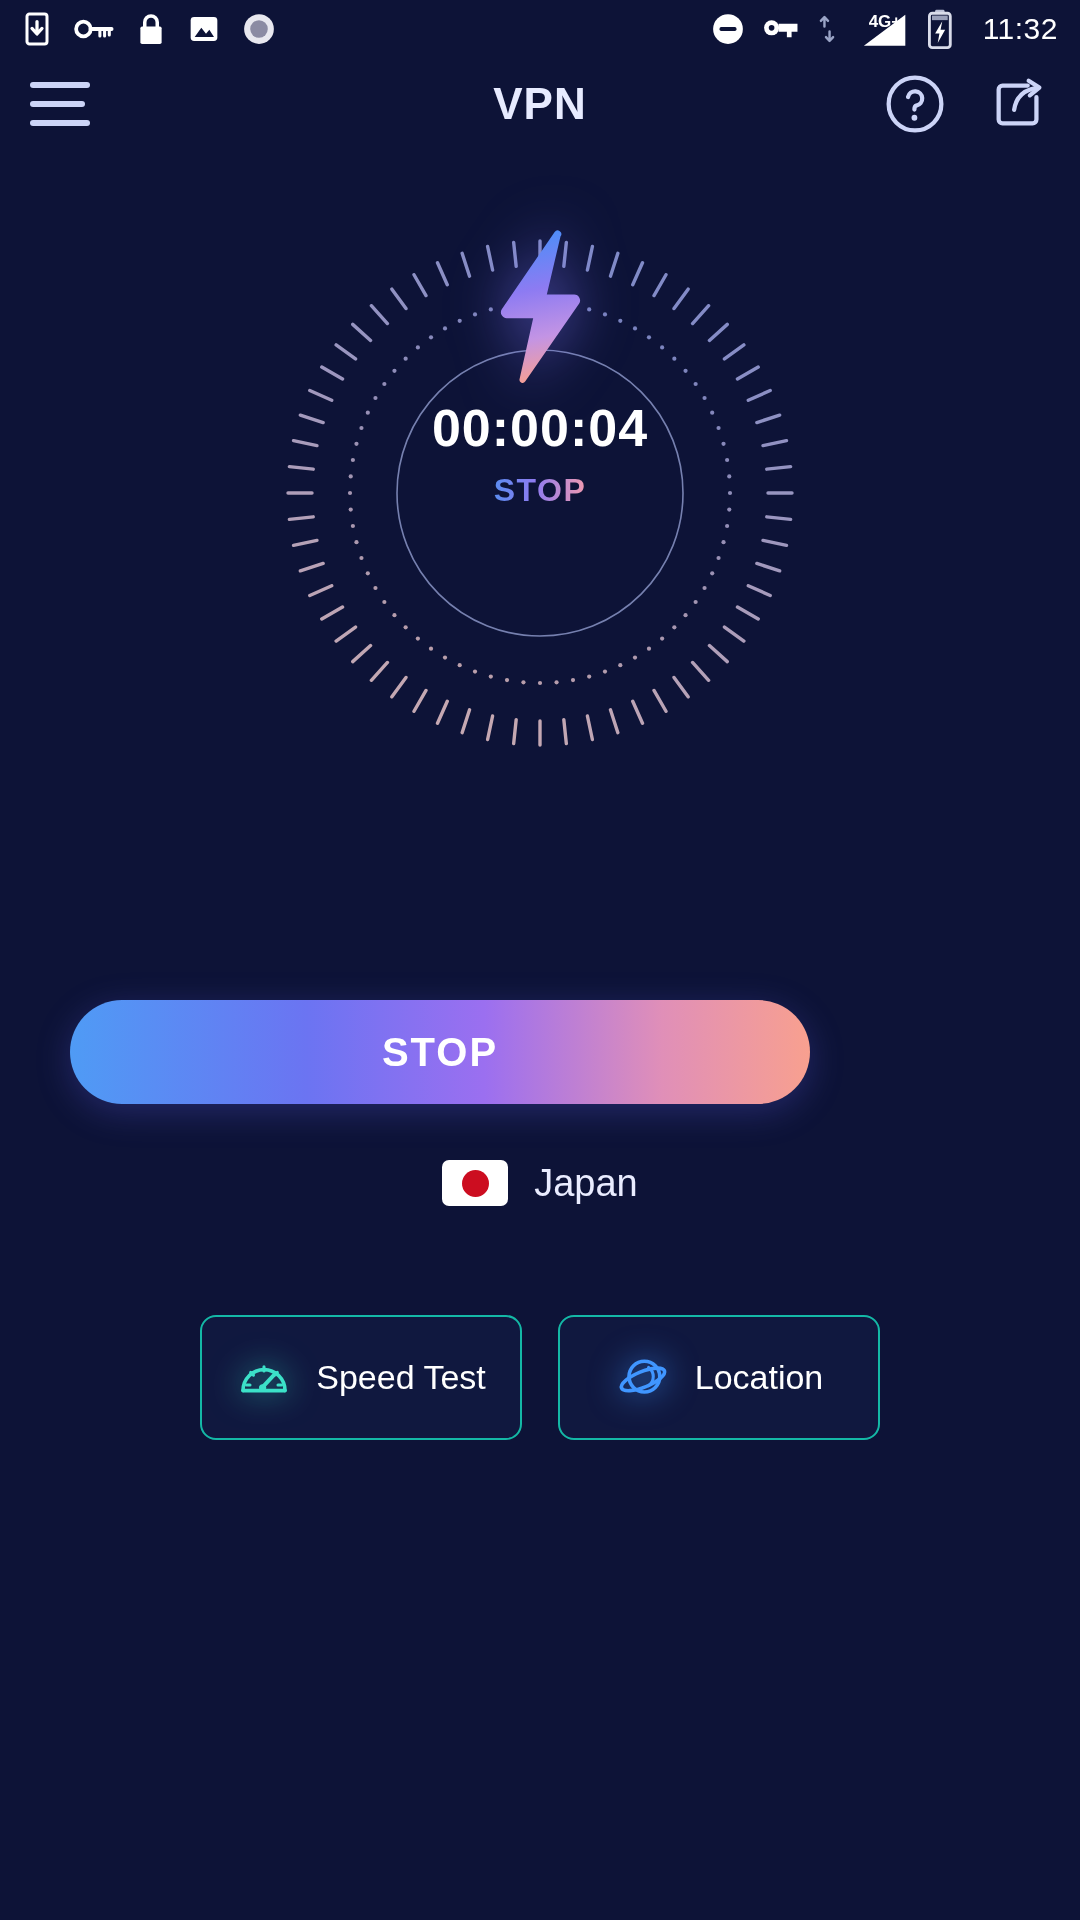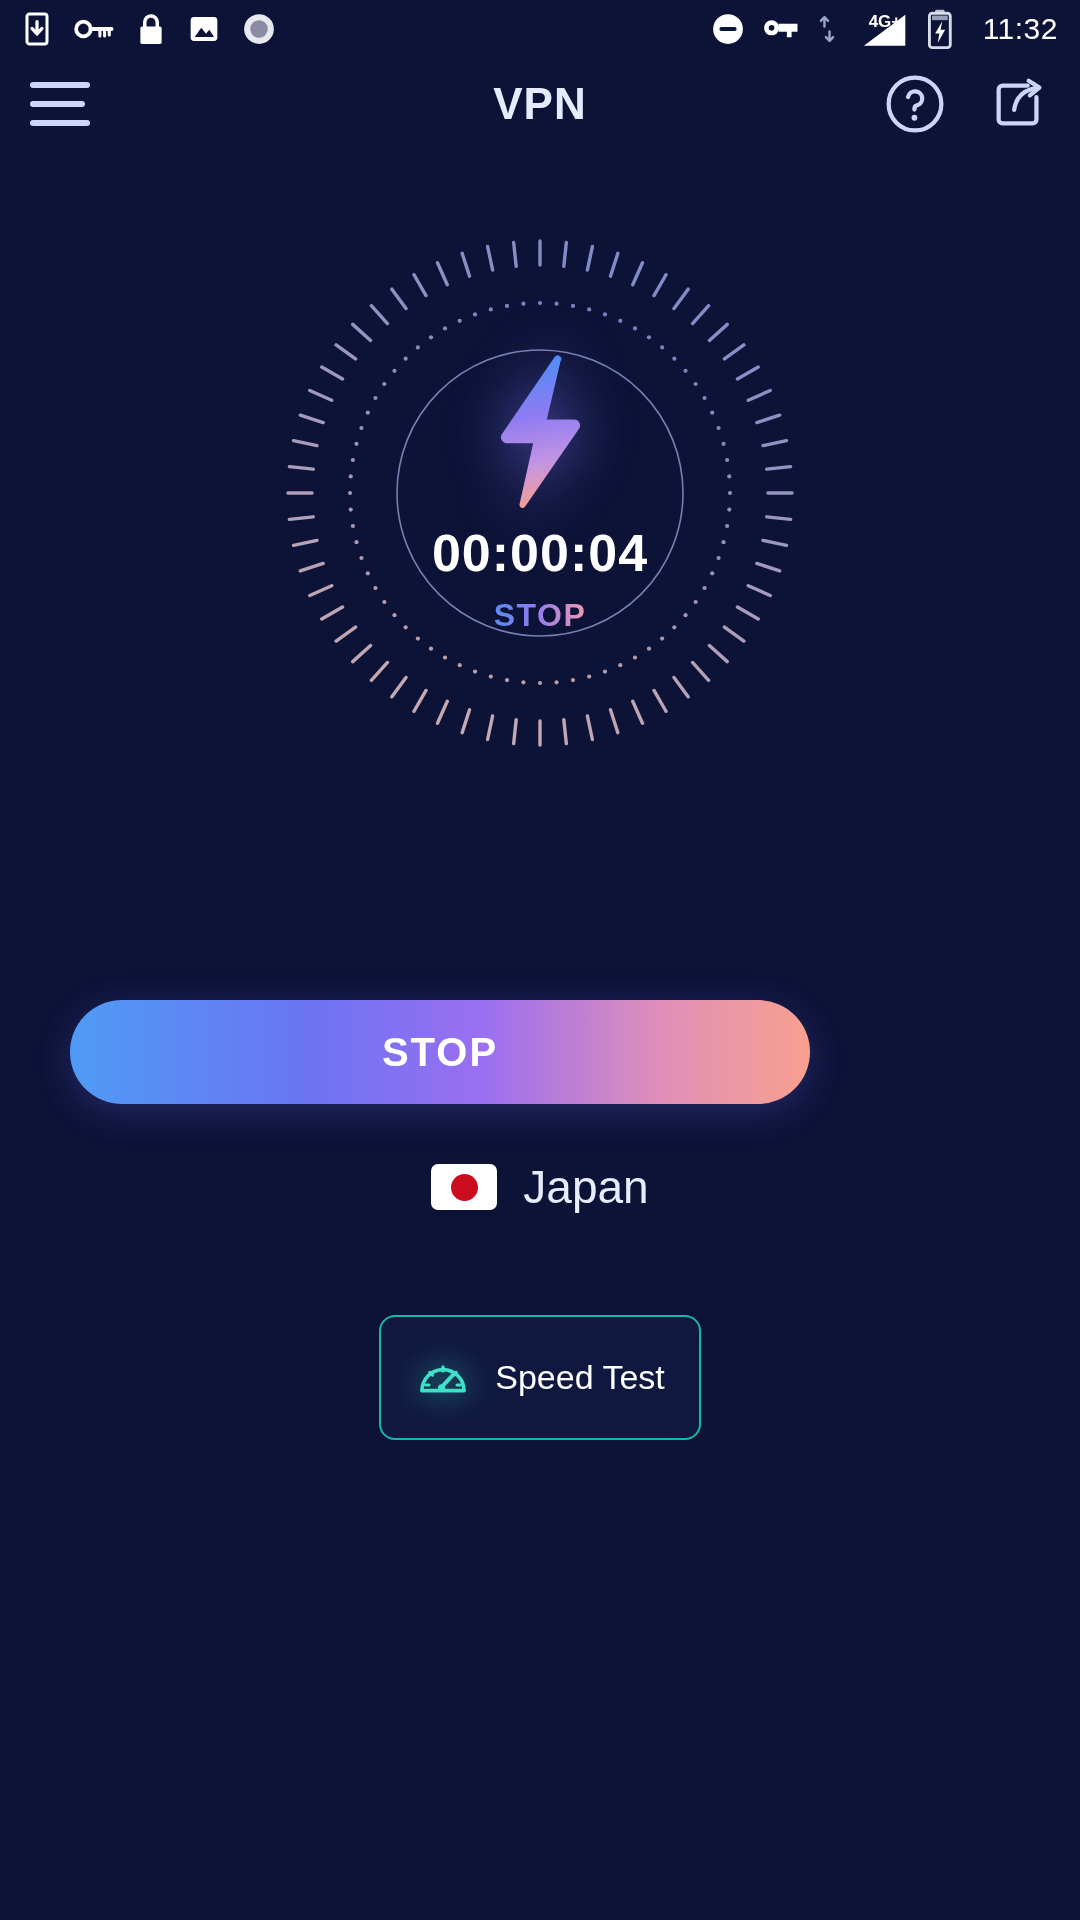--- a/index.html
+++ b/index.html
@@ -57,7 +57,7 @@
   .dial svg { display:block; }
   .dial-center {
     position:absolute; left:0; top:0; width:530px; height:530px;
-    display:flex; flex-direction:column; align-items:center; justify-content:center;
+    display:flex; flex-direction:column; align-items:center; justify-content:flex-start;
   }
   .bolt { width:120px; height:160px; margin-bottom:14px;
     filter:drop-shadow(0 0 28px rgba(130,120,255,0.55)); }

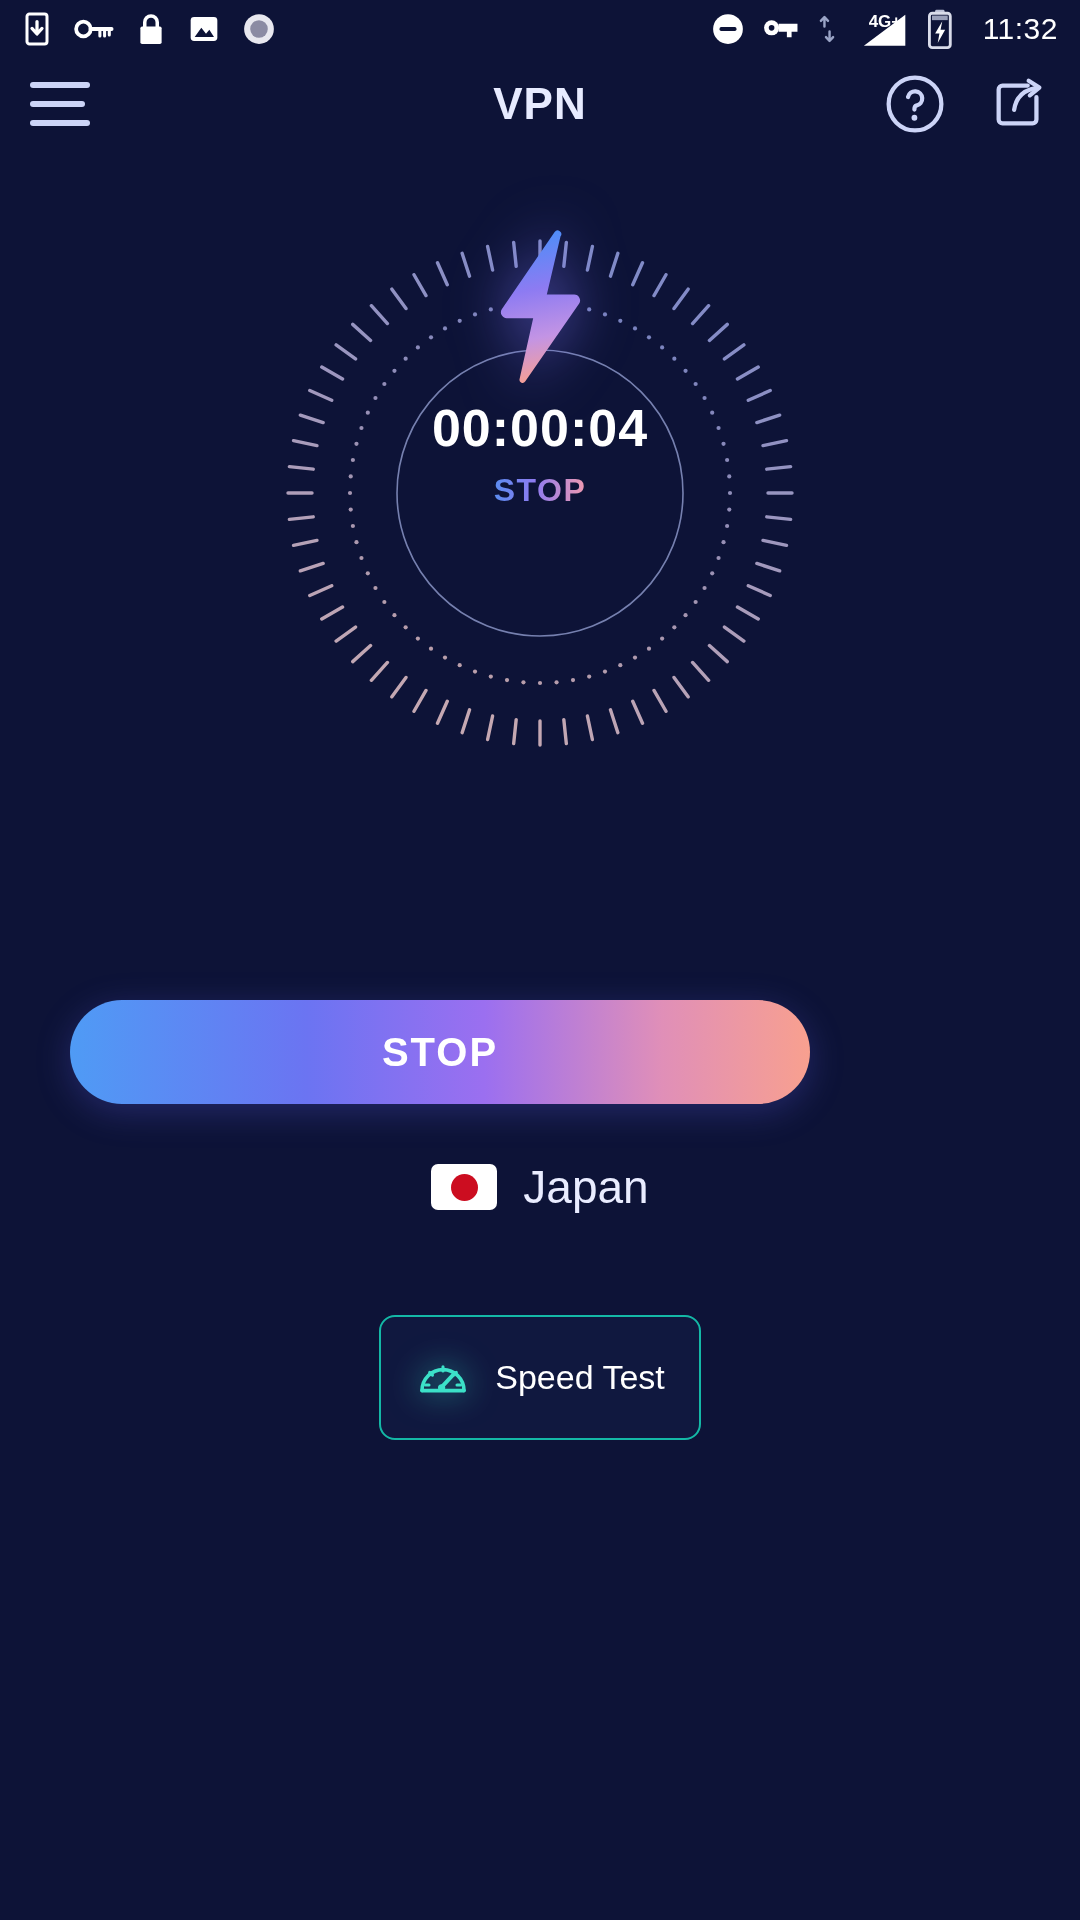--- a/index.html
+++ b/index.html
@@ -94,7 +94,7 @@
     display:flex; align-items:center; justify-content:center;
   }
   .flag-dot { width:27px; height:27px; border-radius:50%; background:#cc0d20; }
-  .country-name { color:#e9ecff; font-size:46px; font-weight:400; }
+  .country-name { color:#e9ecff; font-size:38px; font-weight:400; }
 
   
   .tiles {

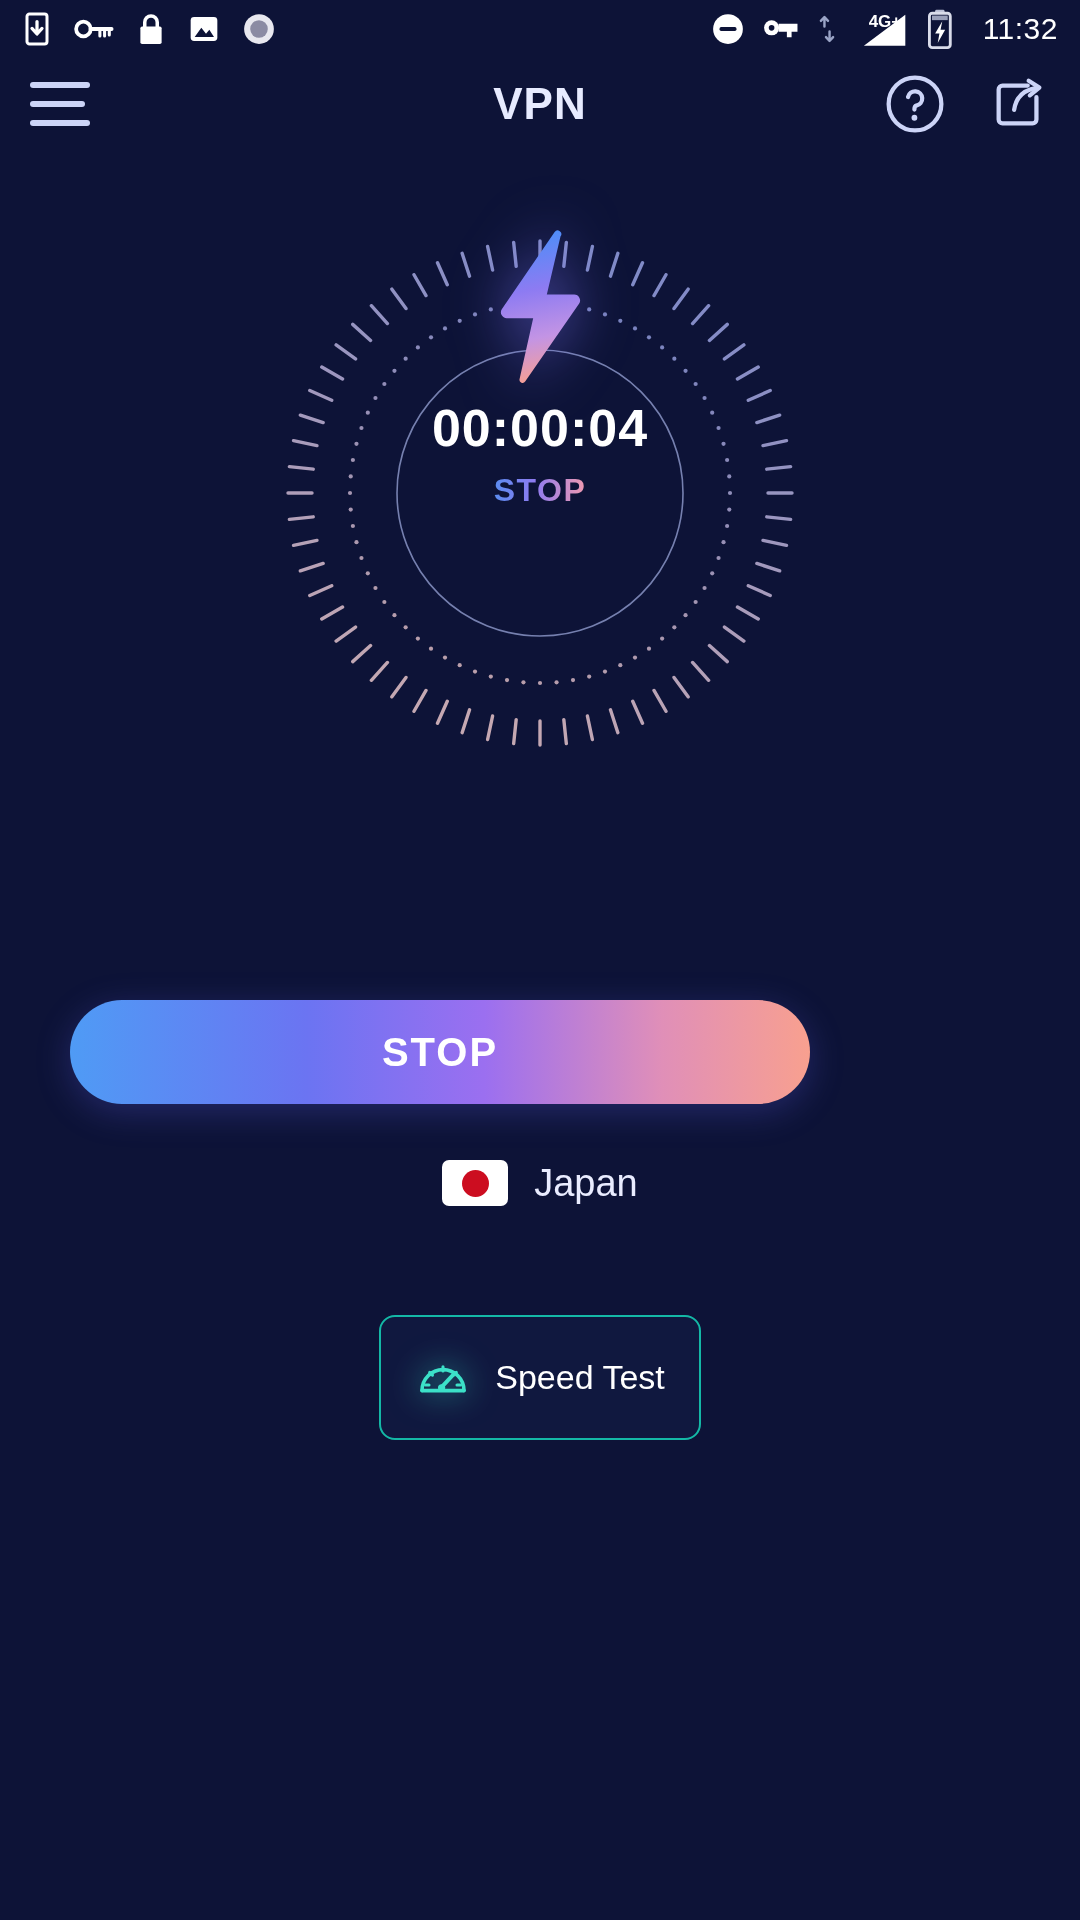--- a/index.html
+++ b/index.html
@@ -376,6 +376,14 @@
       <span class="tile-label">Speed Test</span>
     </div>
 
+    <div class="tile">
+      <svg class="ico-globe" width="56" height="56" viewBox="0 0 40 40">
+        <circle cx="21" cy="19" r="11" fill="none" stroke="#4096ff" stroke-width="2.6"></circle>
+        <ellipse cx="20" cy="21" rx="16.5" ry="5.6" fill="none" stroke="#4096ff" stroke-width="2.6" transform="rotate(-22 20 21)"></ellipse>
+        <path d="M24 12.5 a8 8 0 0 1 0 13" fill="none" stroke="#4096ff" stroke-width="2.2" stroke-linecap="round"></path>
+      </svg>
+      <span class="tile-label">Location</span>
+    </div>
   </div>
 
 </div>

